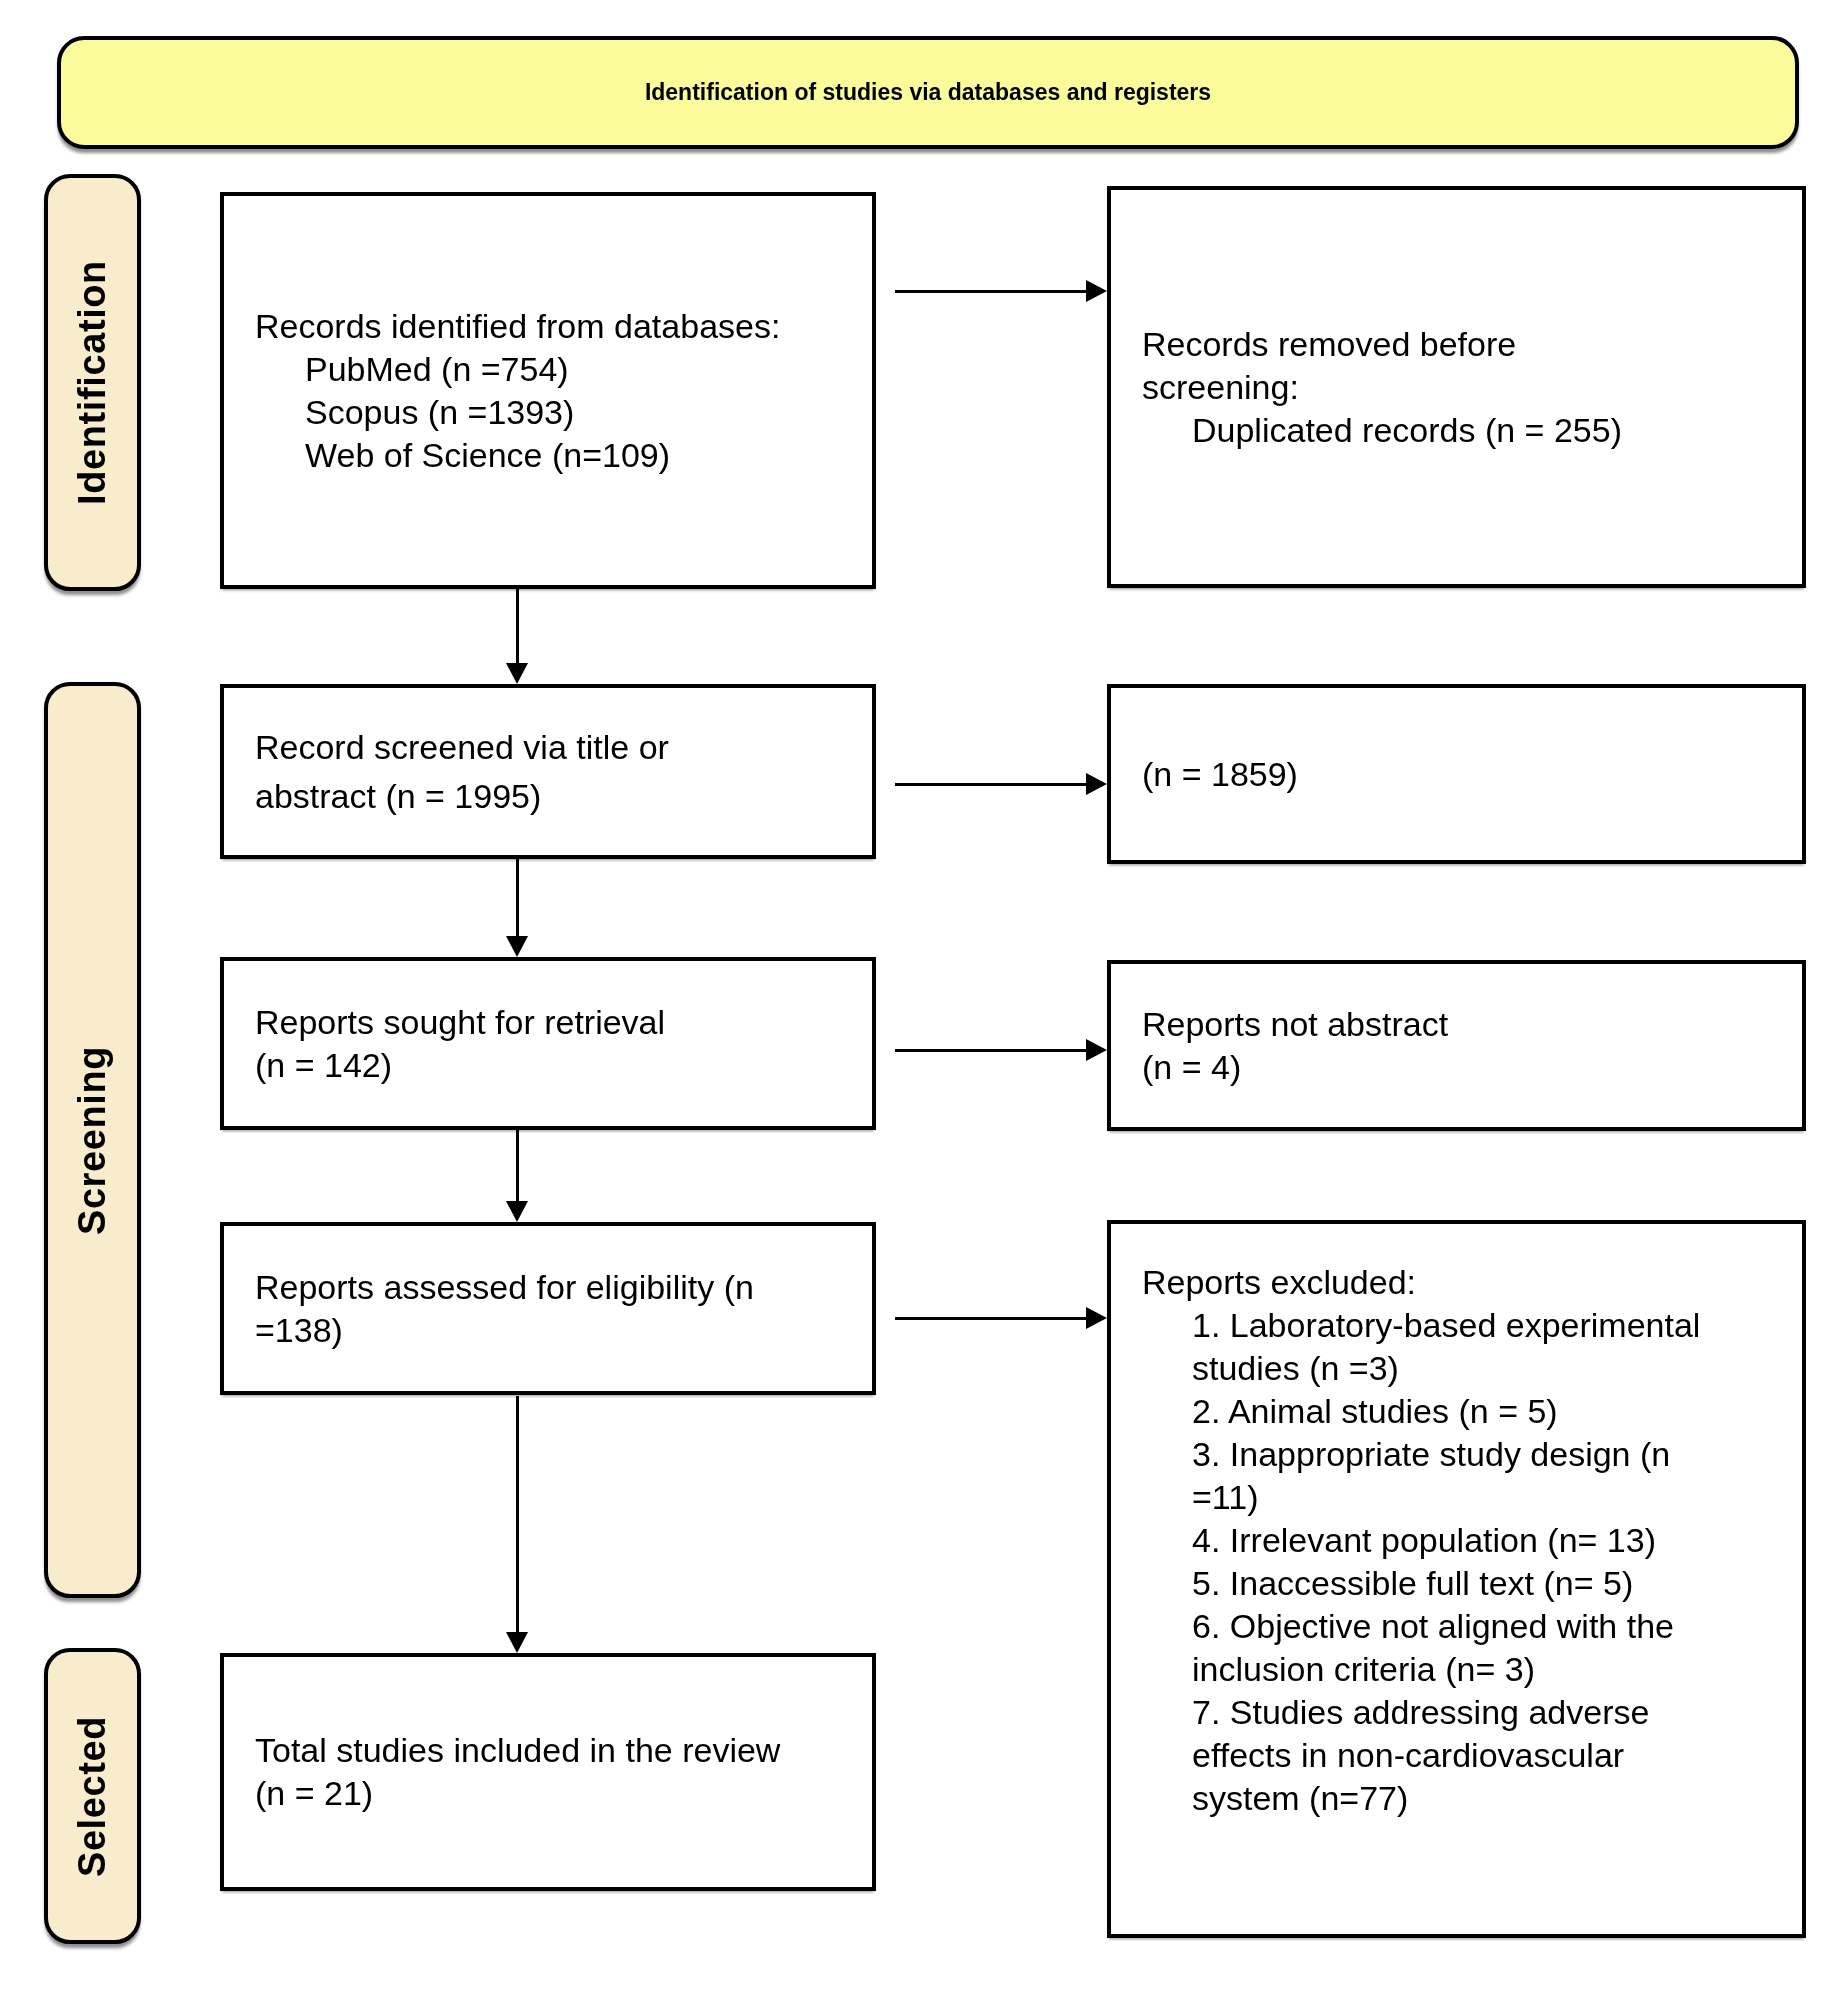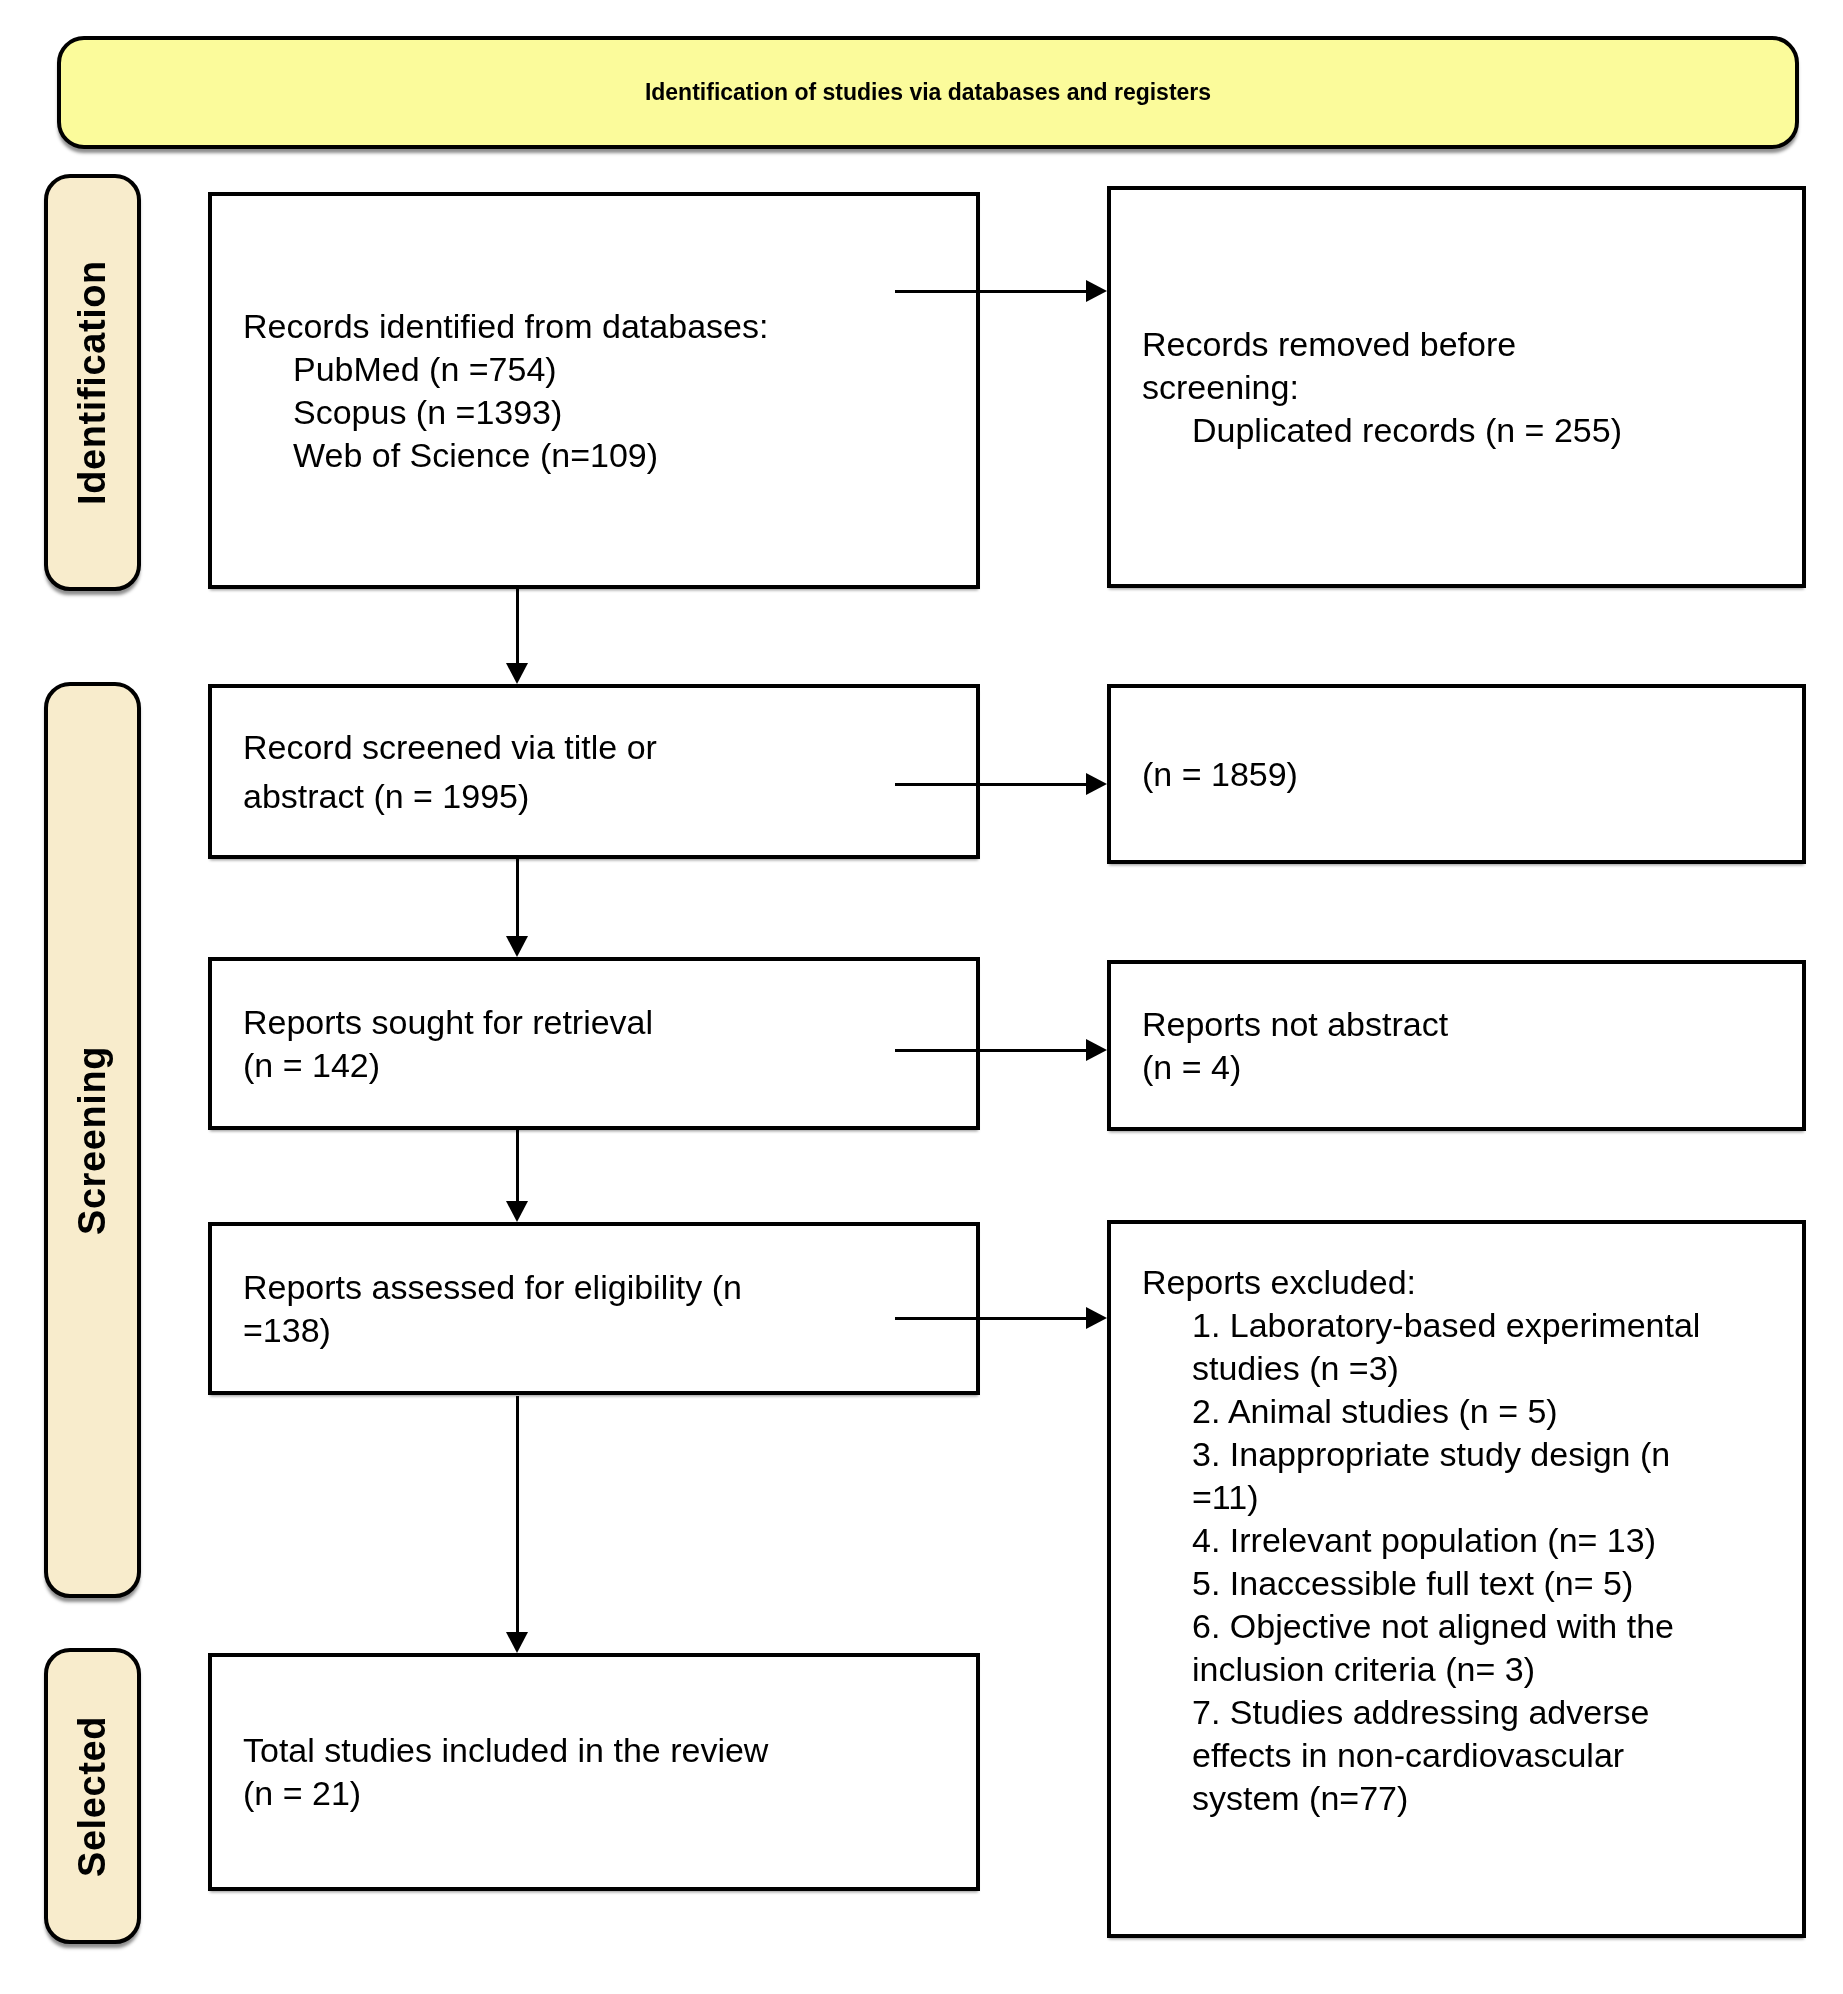--- a/index.html
+++ b/index.html
@@ -35,7 +35,7 @@
   }
   .box p{margin:0;}
   .ind{padding-left:50px;}
-  .col-left{left:208px;width:772px;}
+  .col-left{left:220px;width:656px;}
   .col-right{left:1107px;width:699px;}
   .b1{top:192px;height:397px;}
   .b2{top:684px;height:175px;gap:6px;}

